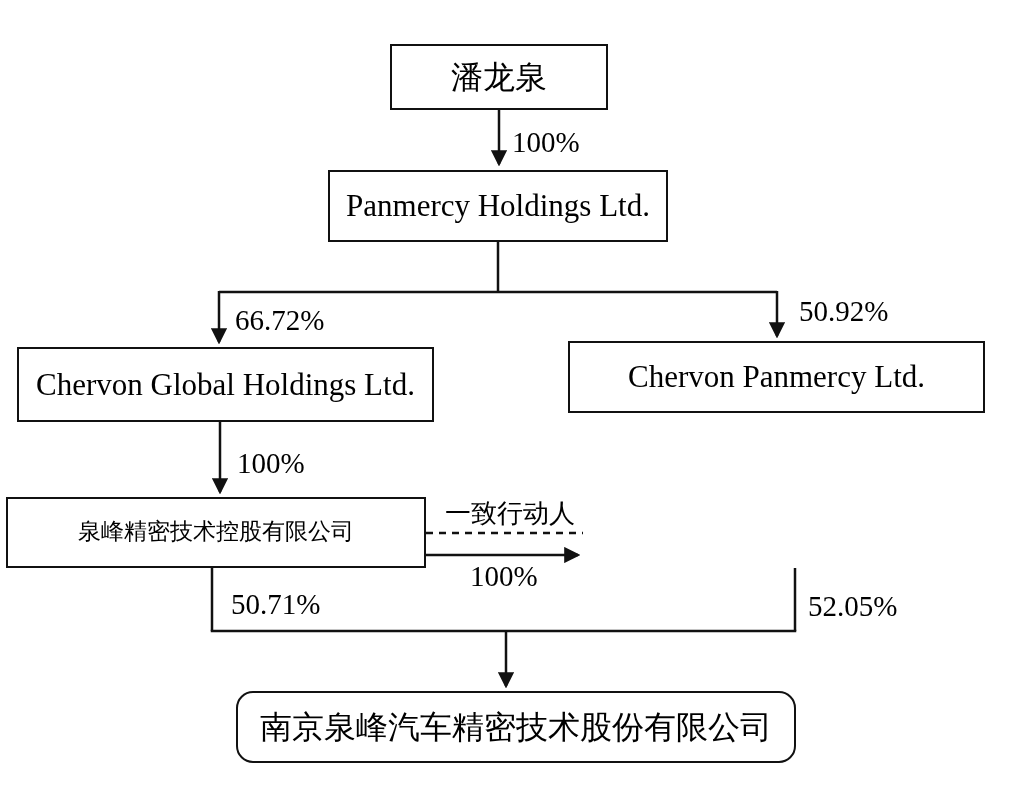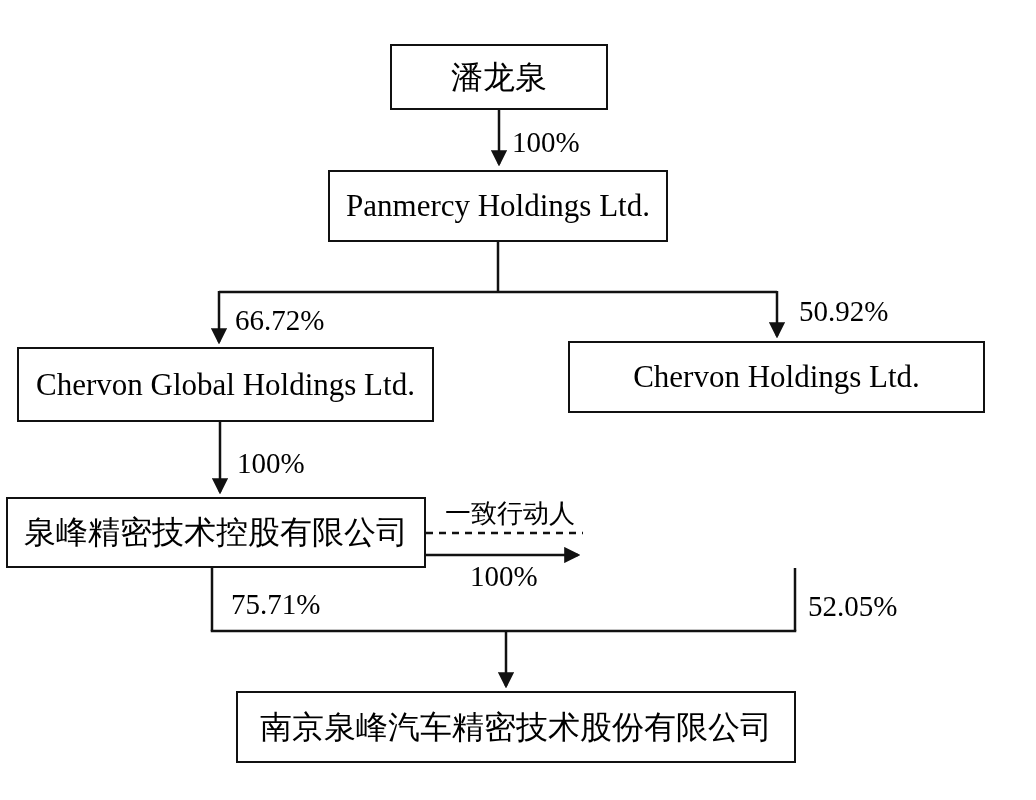--- a/index.html
+++ b/index.html
@@ -99,7 +99,7 @@
 
   <div class="node-box fs-en" style="left:17px; top:347px; width:417px; height:75px;">Chervon Global Holdings Ltd.</div>
 
-  <div class="node-box fs-en" style="left:568px; top:341px; width:417px; height:72px;">Chervon Holdings Ltd.</div>
+  <div class="node-box fs-en" style="left:568px; top:341px; width:417px; height:72px;">Chervon Panmercy Ltd.</div>
 
   <div class="node-box fs-cn" style="left:6px; top:497px; width:420px; height:71px;">泉峰精密技术控股有限公司</div>
 

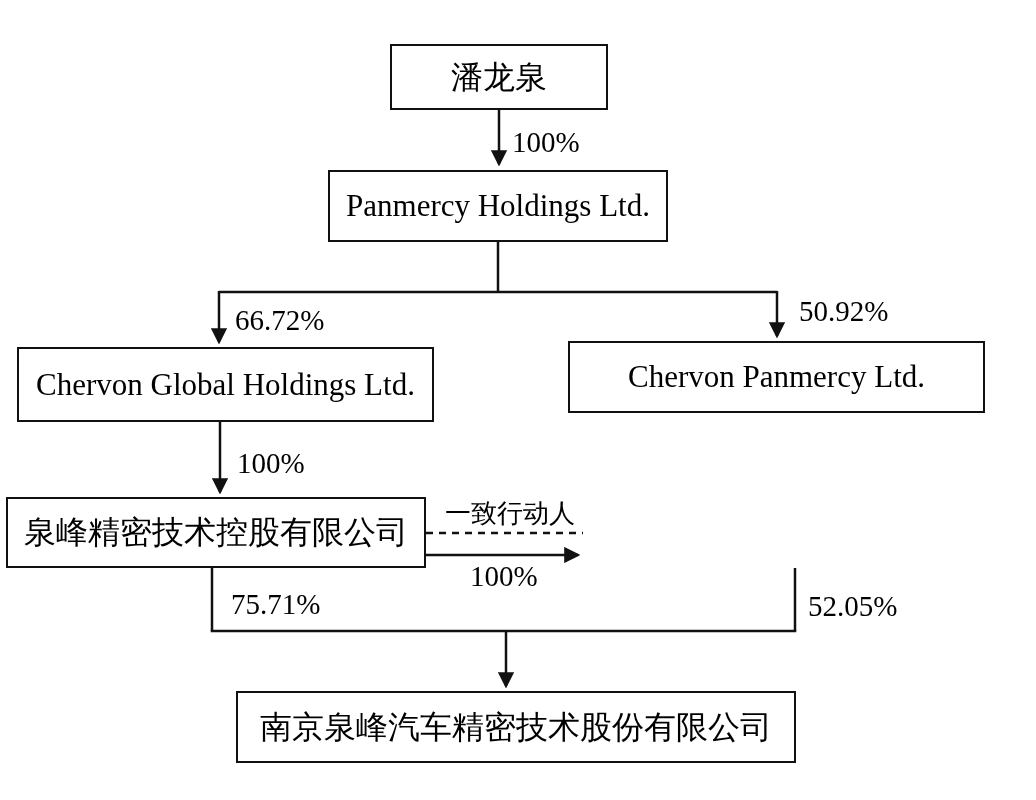--- a/index.html
+++ b/index.html
@@ -56,7 +56,7 @@
     text-align: center;
   }
   .fs-en { font-size: 31px; text-align: center; }
-  .fs-cn { font-size: 32px; }
+  .fs-cn { font-size: 23px; }
   .fs-cn-sm { font-size: 32px; }
 </style>
 </head>

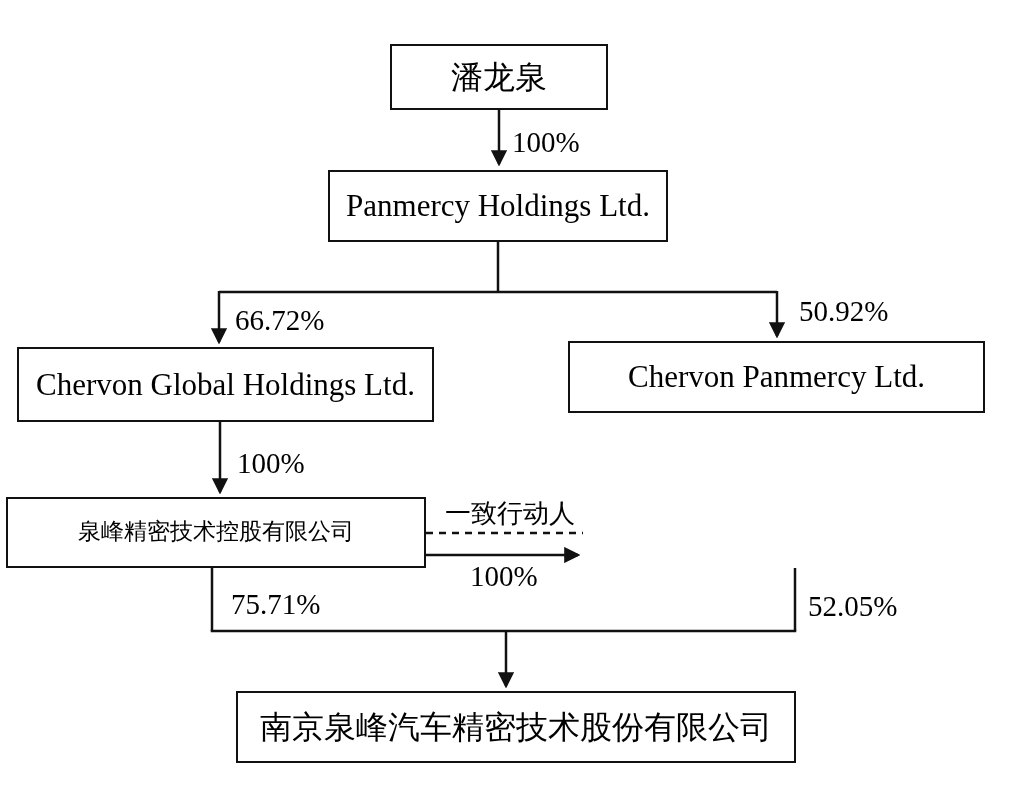--- a/index.html
+++ b/index.html
@@ -118,7 +118,7 @@
 
   <div class="edge-label" style="left:470px; top:561px;">100%</div>
 
-  <div class="edge-label" style="left:231px; top:589px;">75.71%</div>
+  <div class="edge-label" style="left:231px; top:589px;">50.71%</div>
 
   <div class="edge-label" style="left:808px; top:591px;">52.05%</div>
 

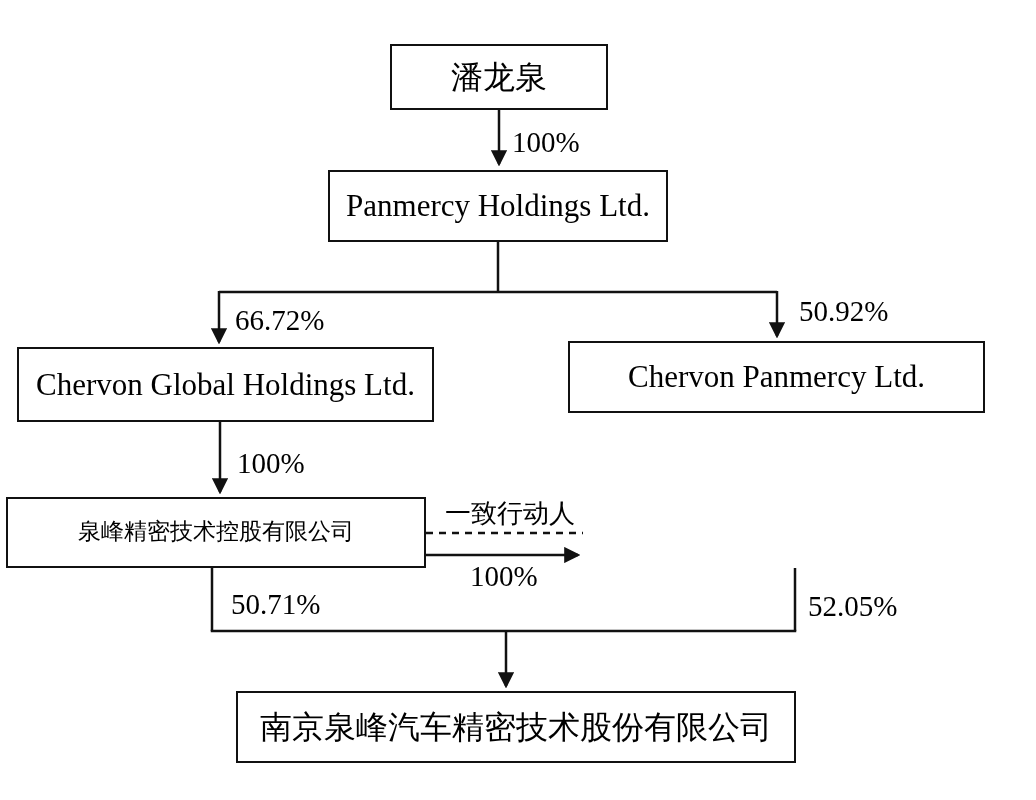--- a/index.html
+++ b/index.html
@@ -104,7 +104,7 @@
   <div class="node-box fs-cn" style="left:6px; top:497px; width:420px; height:71px;">泉峰精密技术控股有限公司</div>
 
 
-  <div class="node-box fs-cn-sm" style="left:236px; top:691px; width:560px; height:72px;">南京泉峰汽车精密技术股份有限公司</div>
+  <div class="node-box fs-cn-sm" style="left:236px; top:691px; width:560px; height:72px;border-radius:17px;">南京泉峰汽车精密技术股份有限公司</div>
 
   <div class="edge-label" style="left:512px; top:127px;">100%</div>
 

